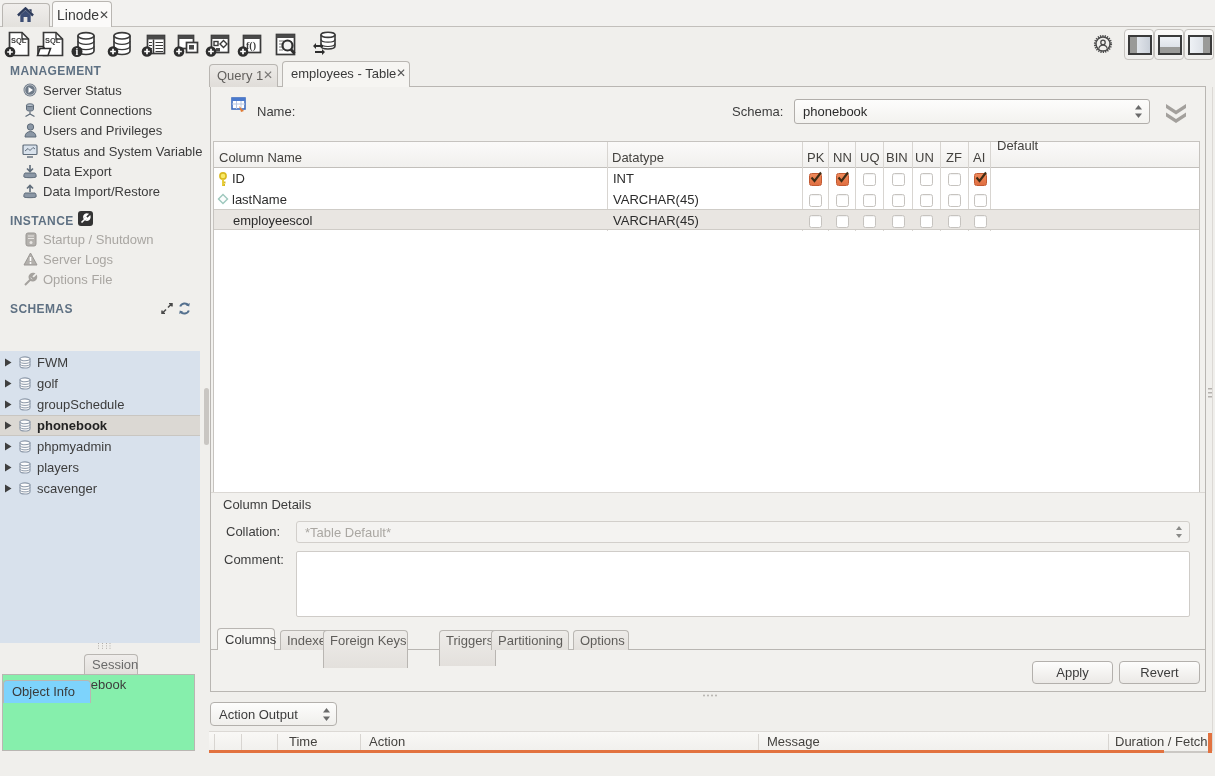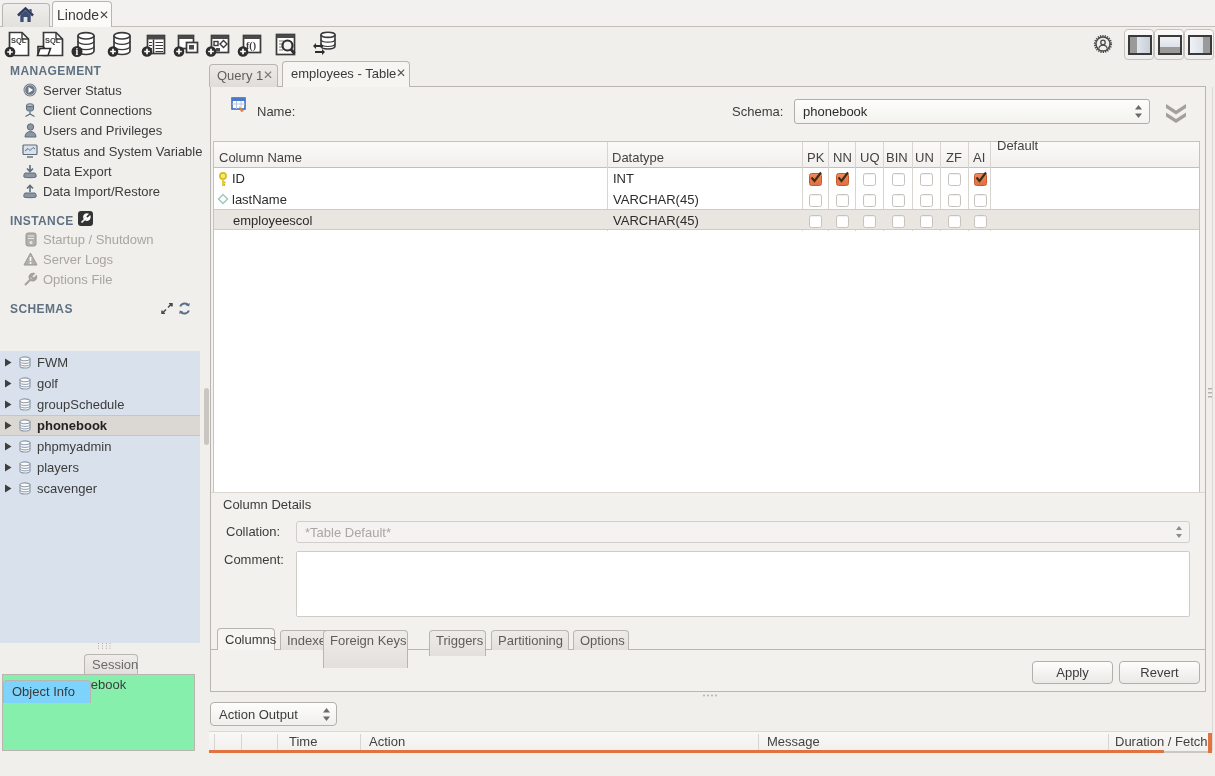--- a/index.html
+++ b/index.html
@@ -440,7 +440,7 @@
 <div class="tab" style="left:116px;top:569px;width:85px;height:38px;background:linear-gradient(#eeece9,#e3e0dc)">
           <span style="position:absolute;left:6px;top:2px;color:#5f5d5a;font-size:13px">Foreign Keys</span>
         </div>
-<div class="tab" style="left:222px;top:569px;width:57px;height:26px;background:linear-gradient(#eeece9,#e3e0dc)">
+<div class="tab" style="left:232px;top:569px;width:57px;height:36px;background:linear-gradient(#eeece9,#e3e0dc)">
           <span style="position:absolute;left:6px;top:2px;color:#5f5d5a;font-size:13px">Triggers</span>
         </div>
 <div class="tab" style="left:284px;top:569px;width:78px;height:20px;background:linear-gradient(#eeece9,#e3e0dc)">

